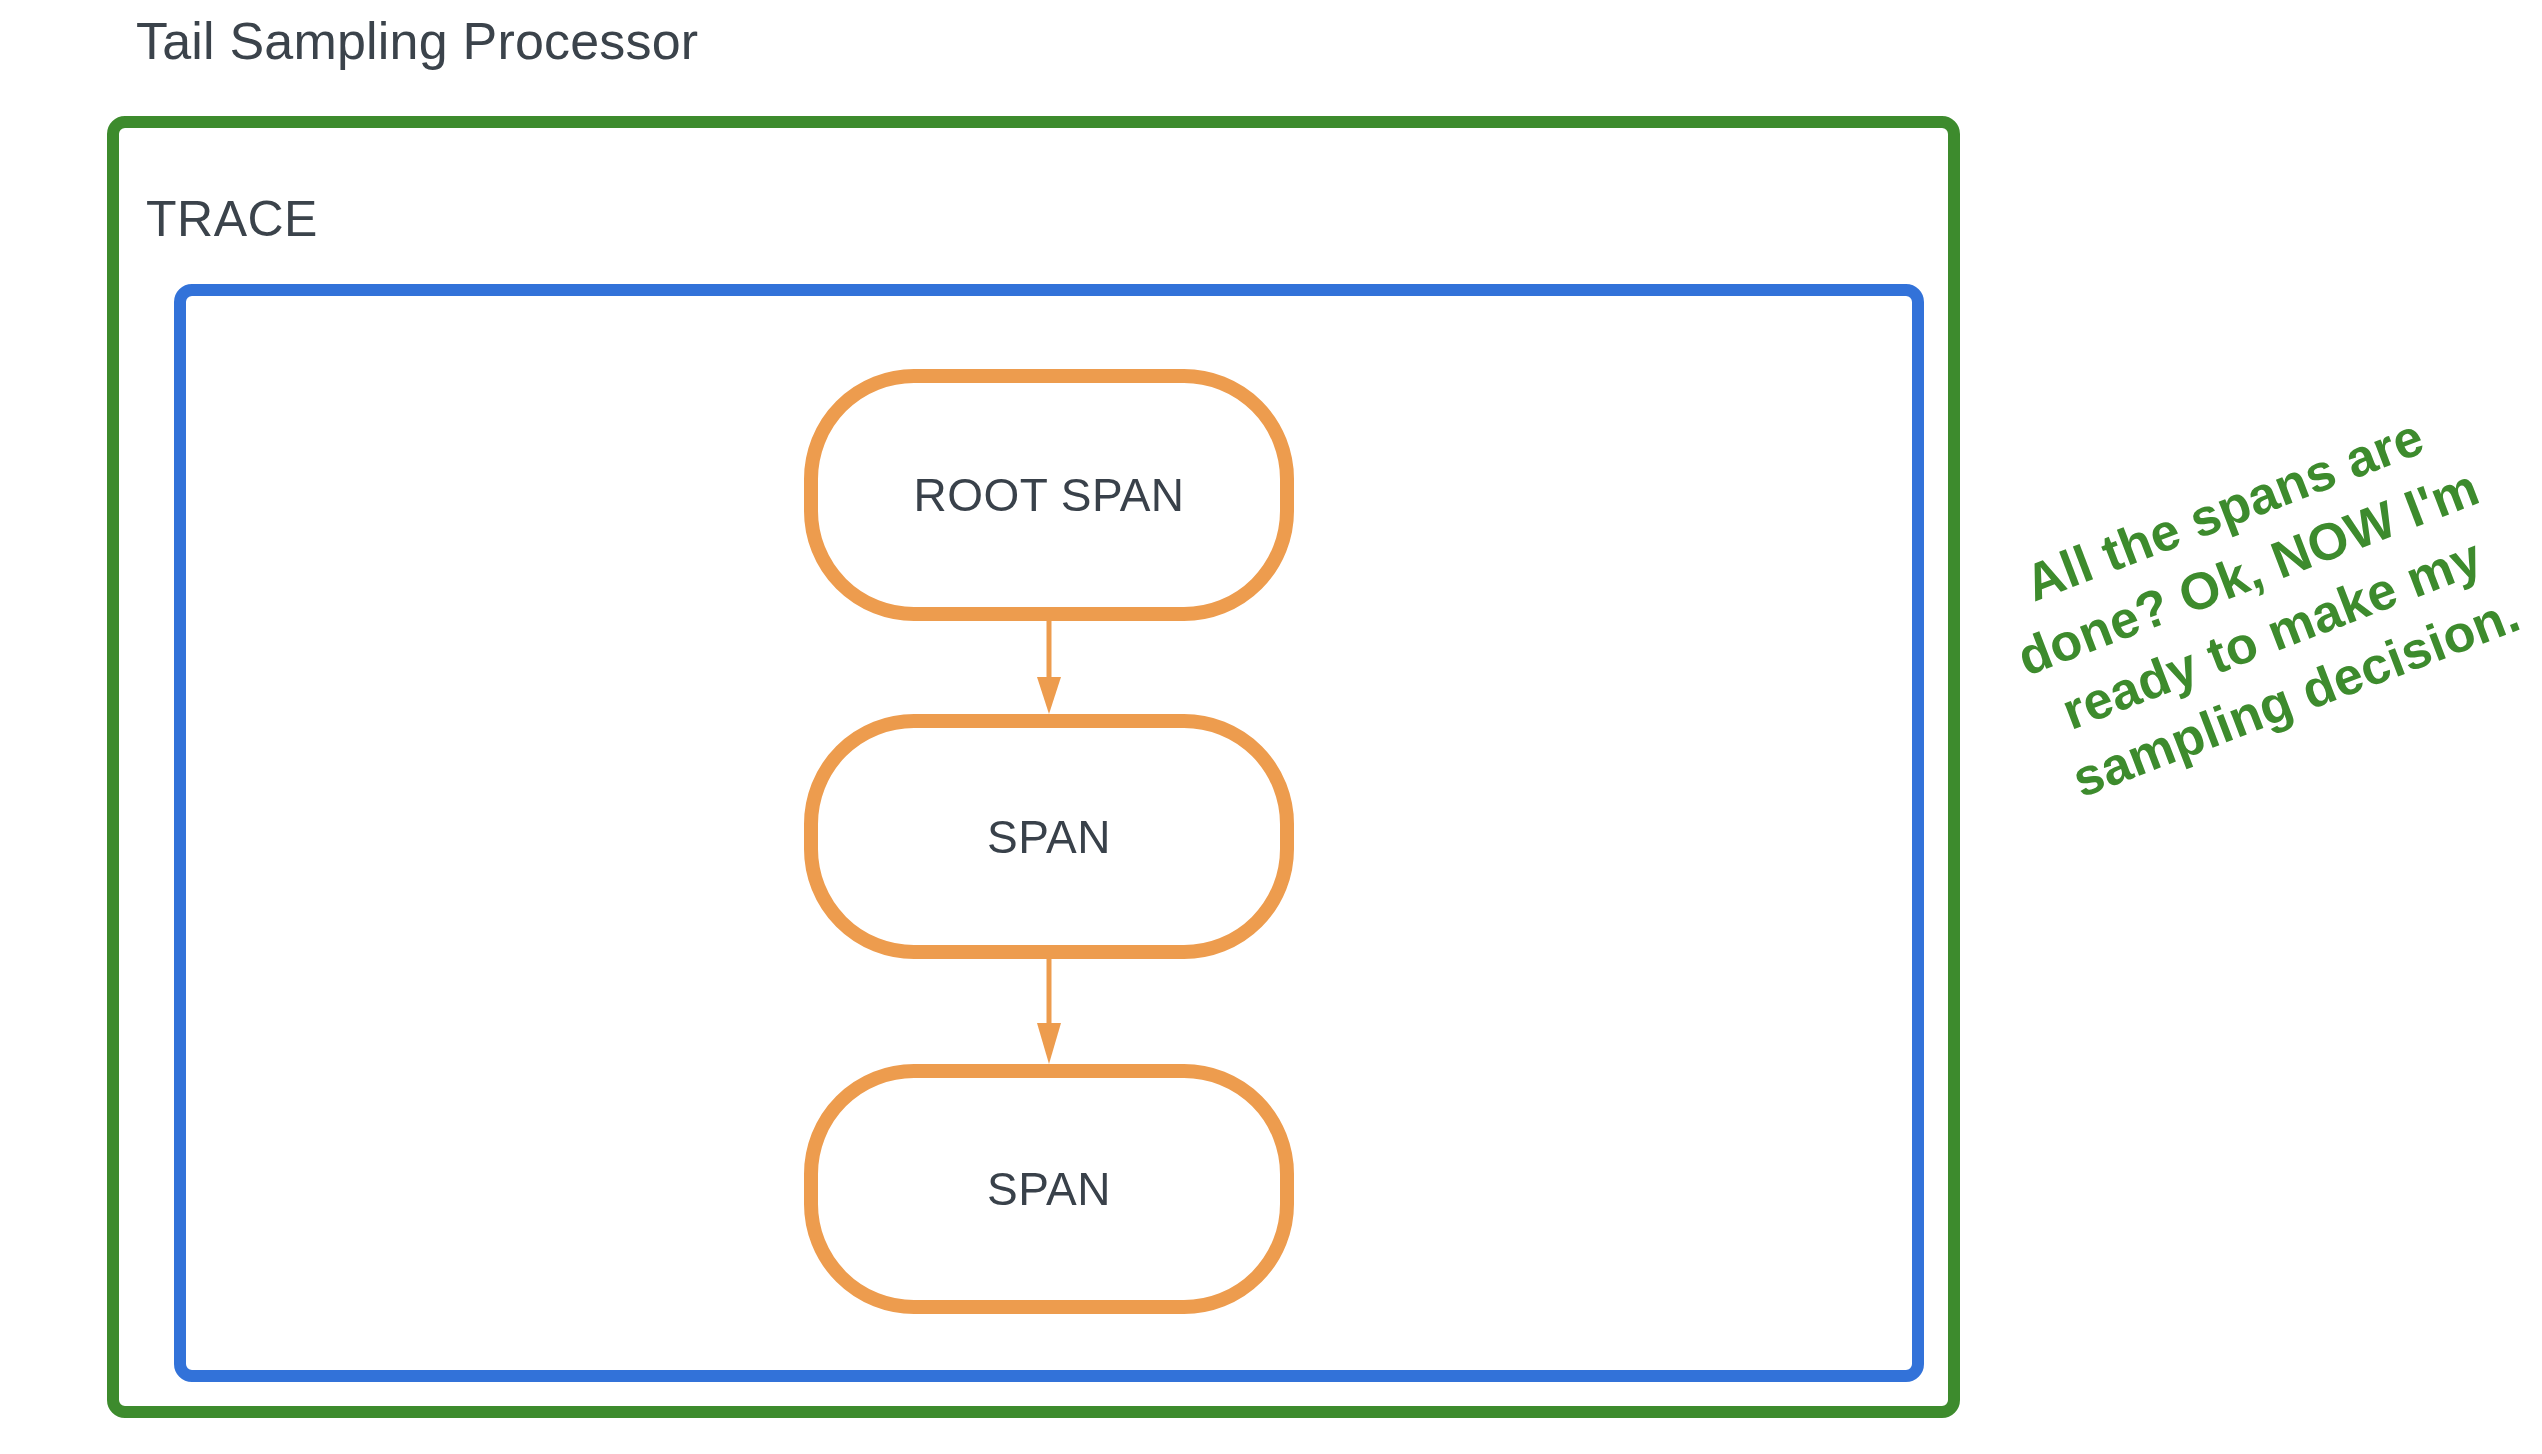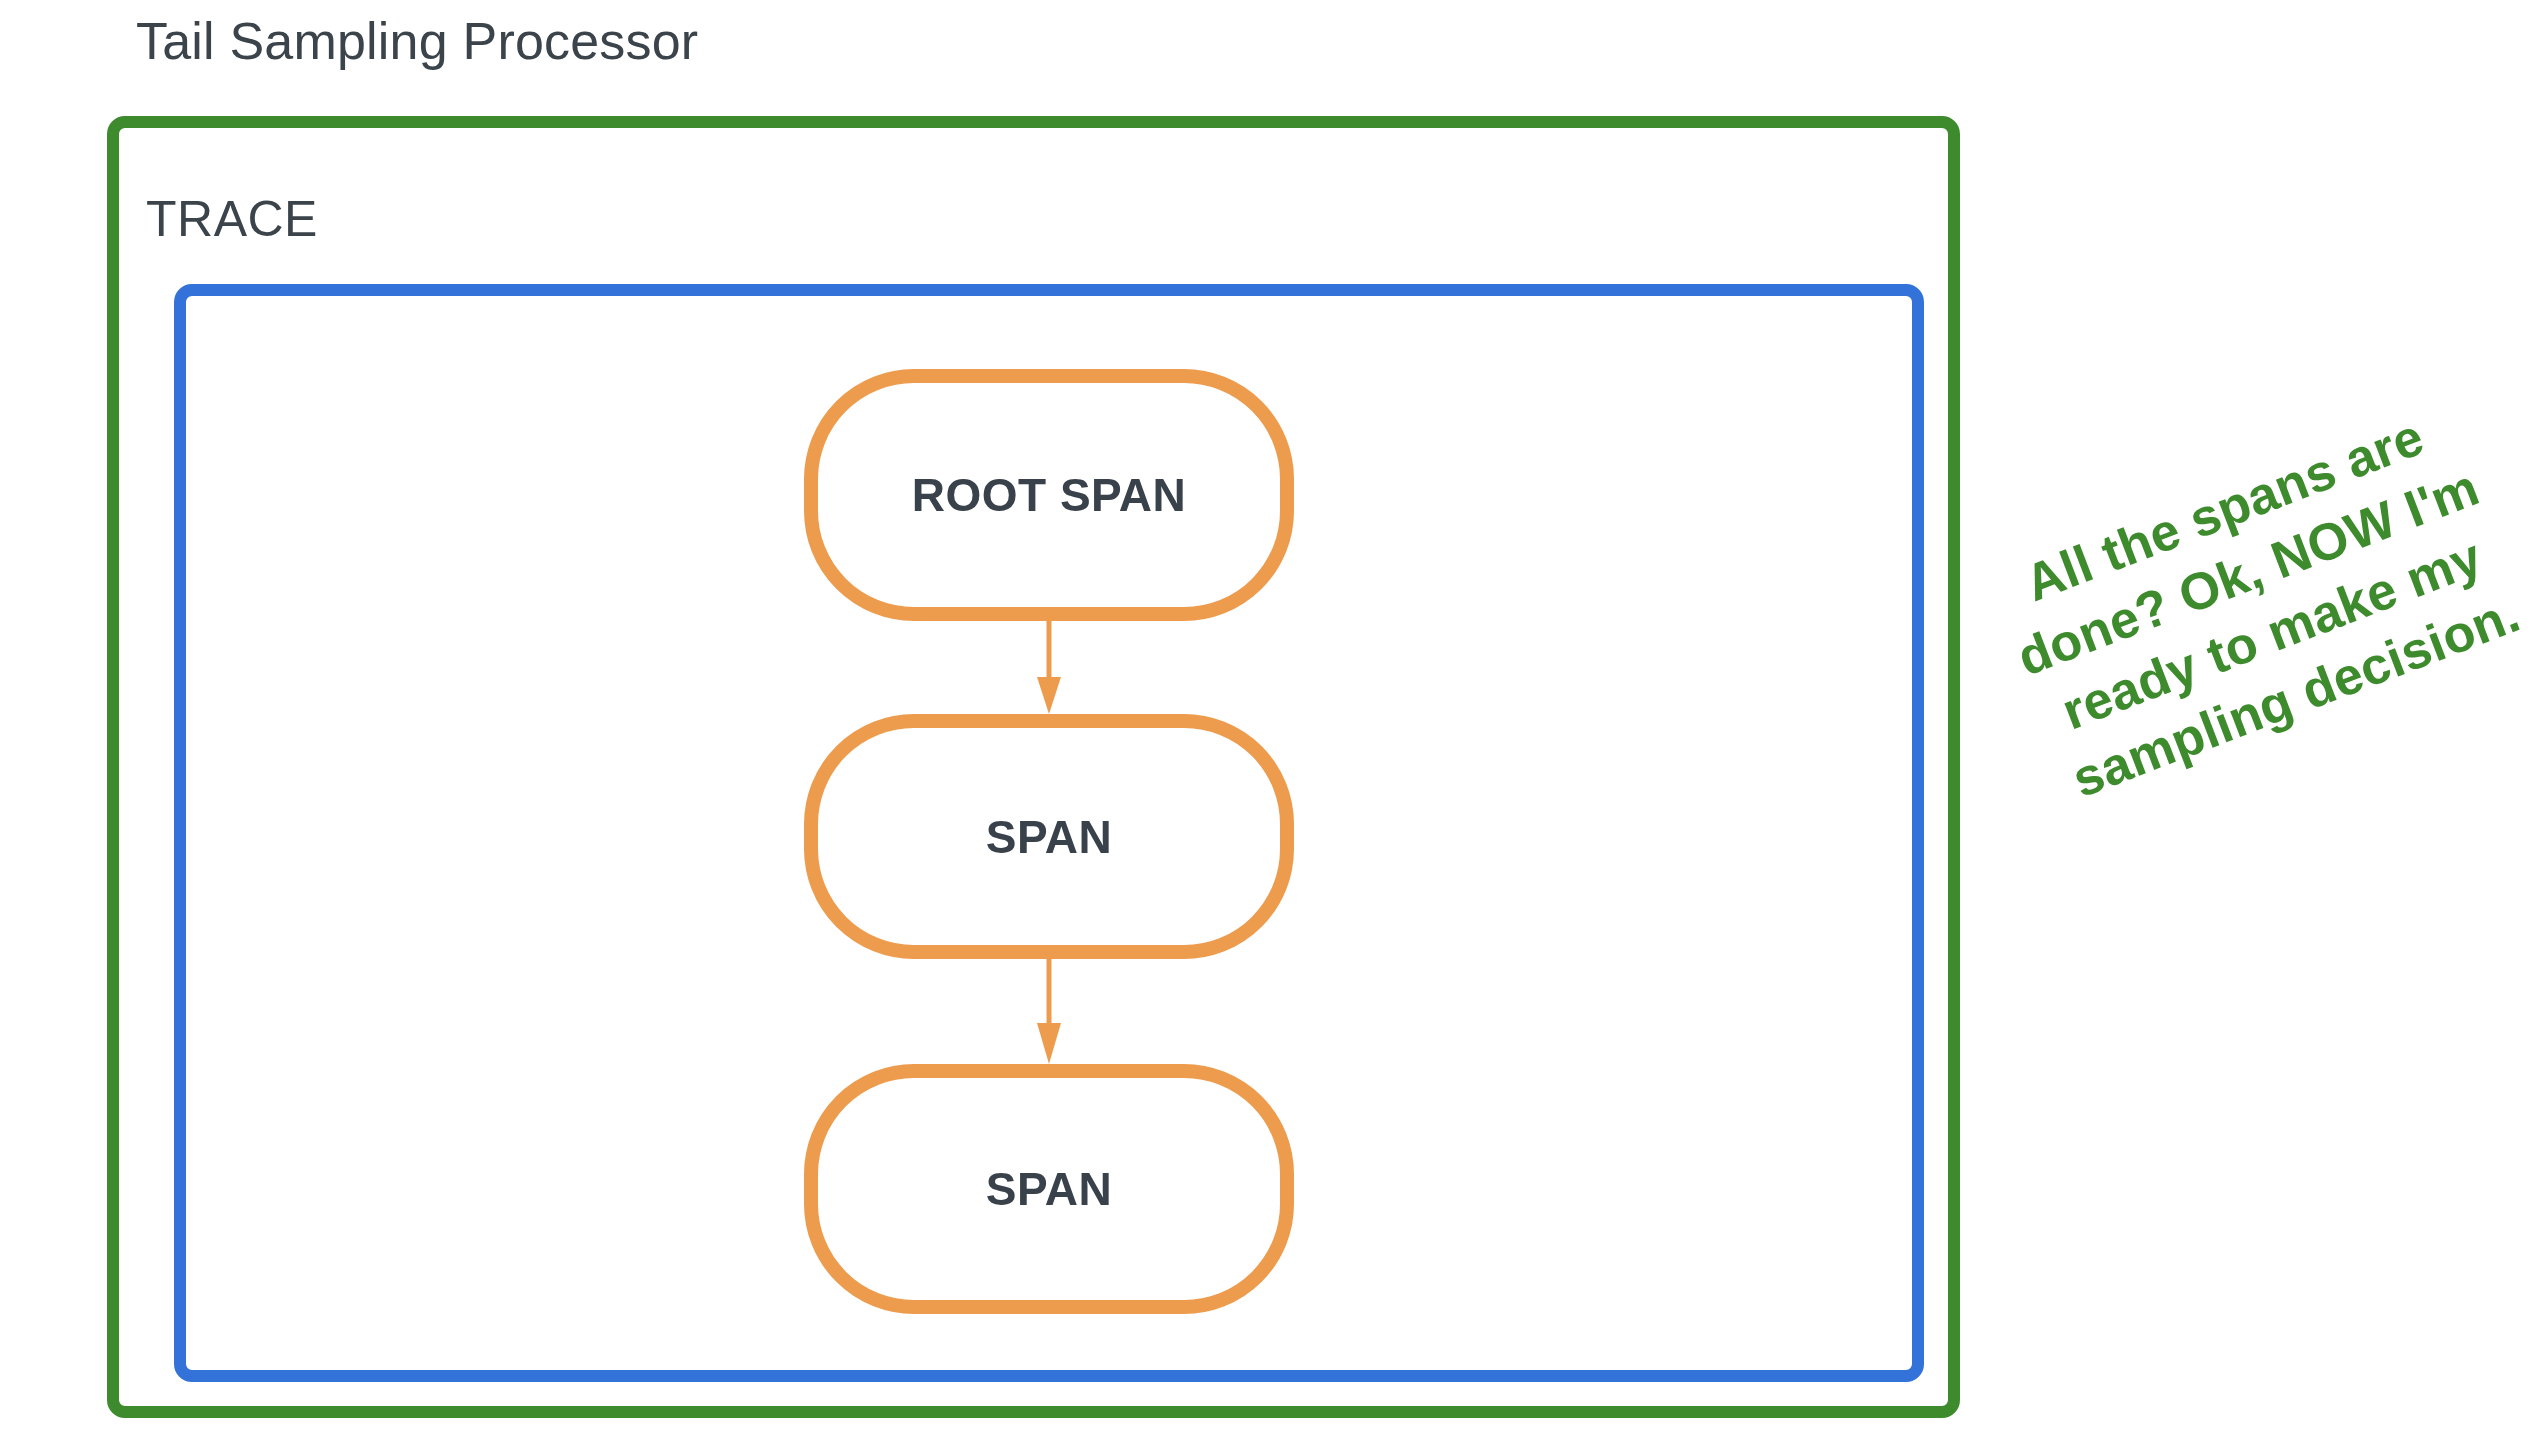--- a/index.html
+++ b/index.html
@@ -94,7 +94,7 @@
   }
   .span-node .span-label {
     font-size: 46px;
-    font-weight: bold;
+    font-weight: normal;
     color: #39414a;
     letter-spacing: 0.5px;
     white-space: nowrap;

